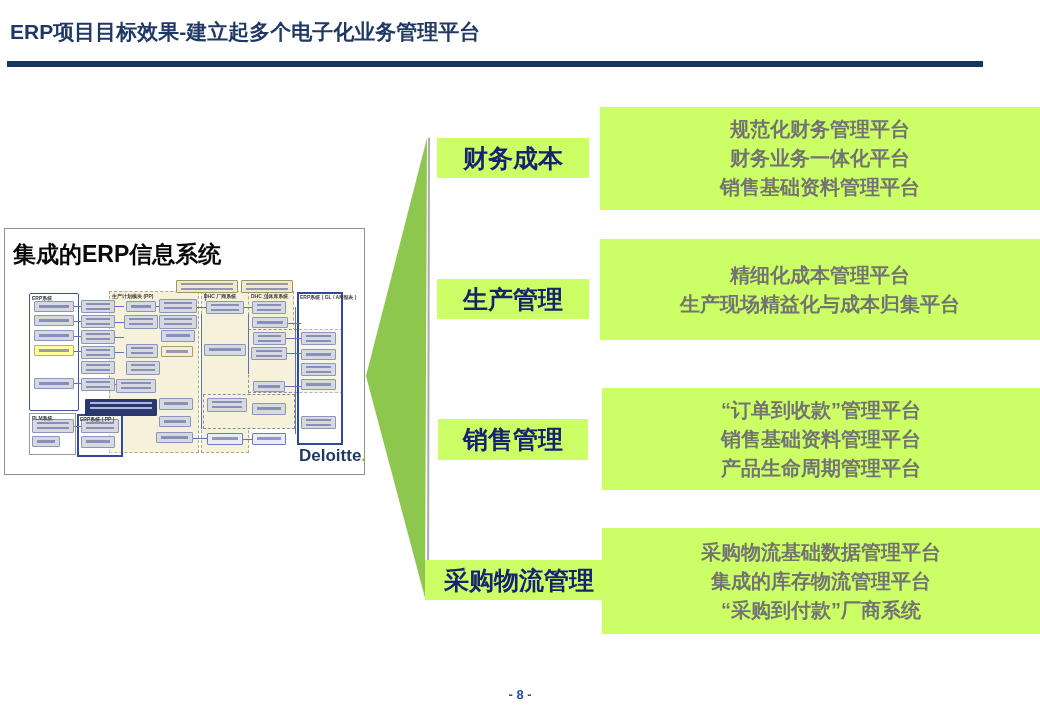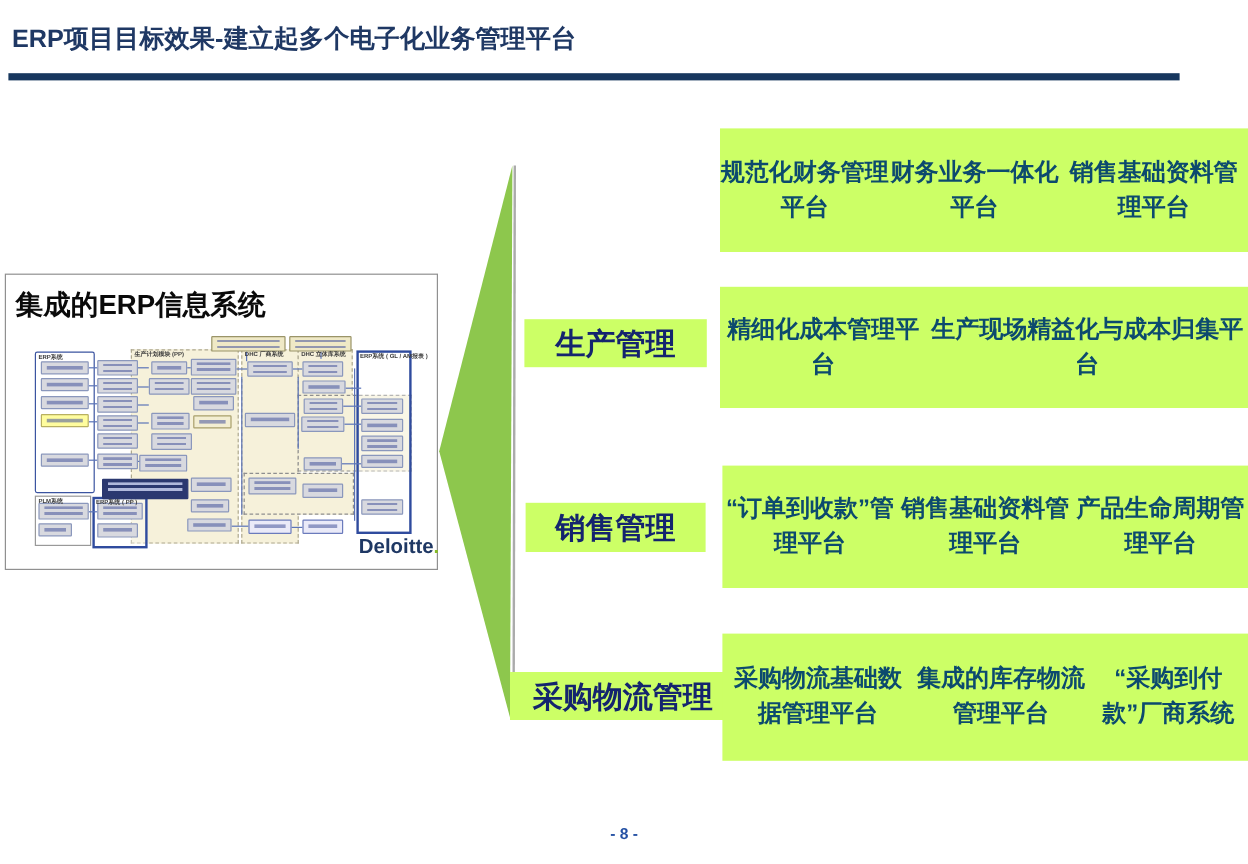--- a/index.html
+++ b/index.html
@@ -49,8 +49,8 @@
              display:flex;align-items:center;justify-content:center;white-space:nowrap;z-index:2;}
 
   
-  .plat-box{position:absolute;background:#CCFF66;color:#0c4a6e;font-weight:bold;font-size:20px;
-            line-height:29px;display:flex;flex-direction:row;align-items:center;
+  .plat-box{position:absolute;background:#CCFF66;color:#737373;font-weight:bold;font-size:20px;
+            line-height:29px;display:flex;flex-direction:column;align-items:center;
             justify-content:center;text-align:center;z-index:2;}
 
   .footer{position:absolute;left:0;right:0;top:687px;text-align:center;font-size:13px;

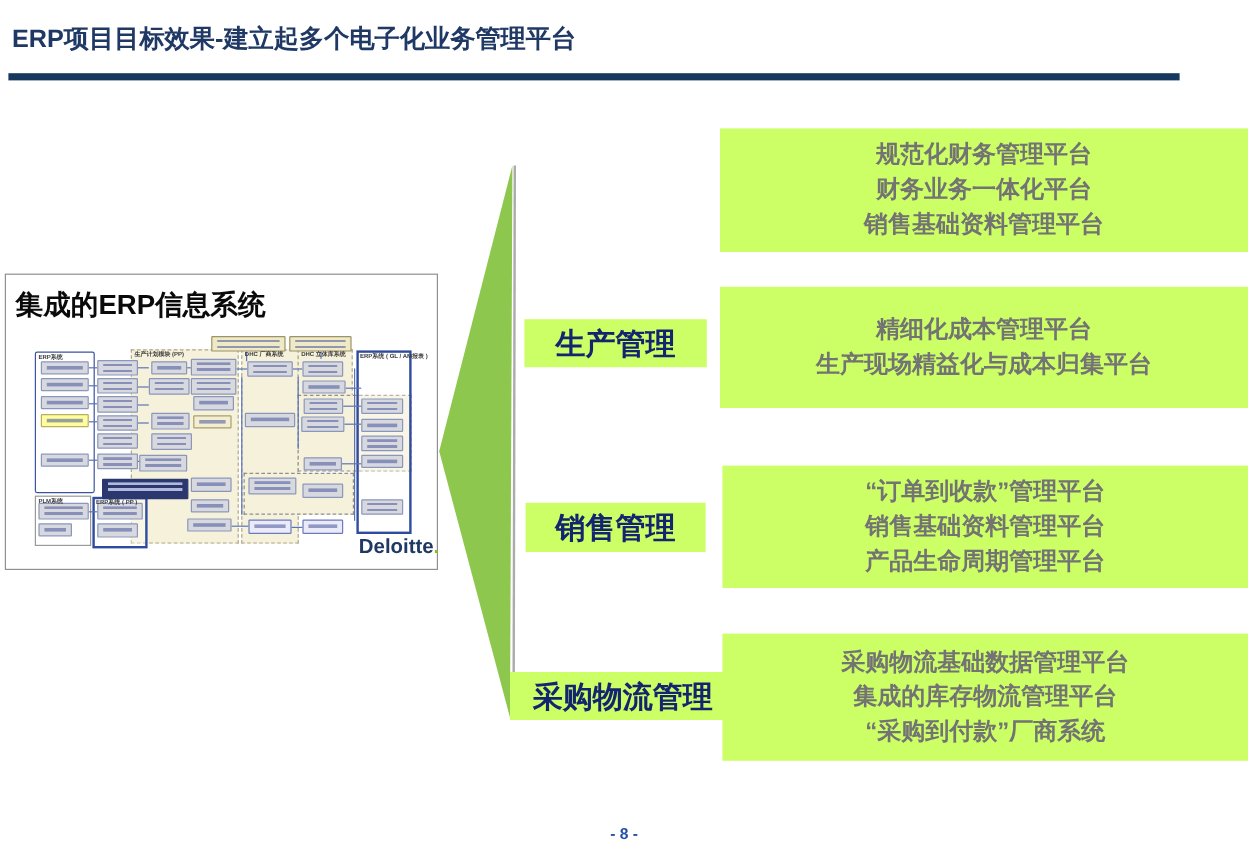--- a/index.html
+++ b/index.html
@@ -165,6 +165,7 @@
     <line x1="67" y1="4" x2="66" y2="464" stroke="#ABABAB" stroke-width="2"></line>
   </svg>
 
+  <div class="cat-label" style="left:437px;top:138px;width:152px;height:40px">财务成本</div>
   <div class="cat-label" style="left:437px;top:266px;width:152px;height:40px">生产管理</div>
   <div class="cat-label" style="left:438px;top:419px;width:150px;height:41px">销售管理</div>
   <div class="cat-label" style="left:425px;top:560px;width:188px;height:40px">采购物流管理</div>

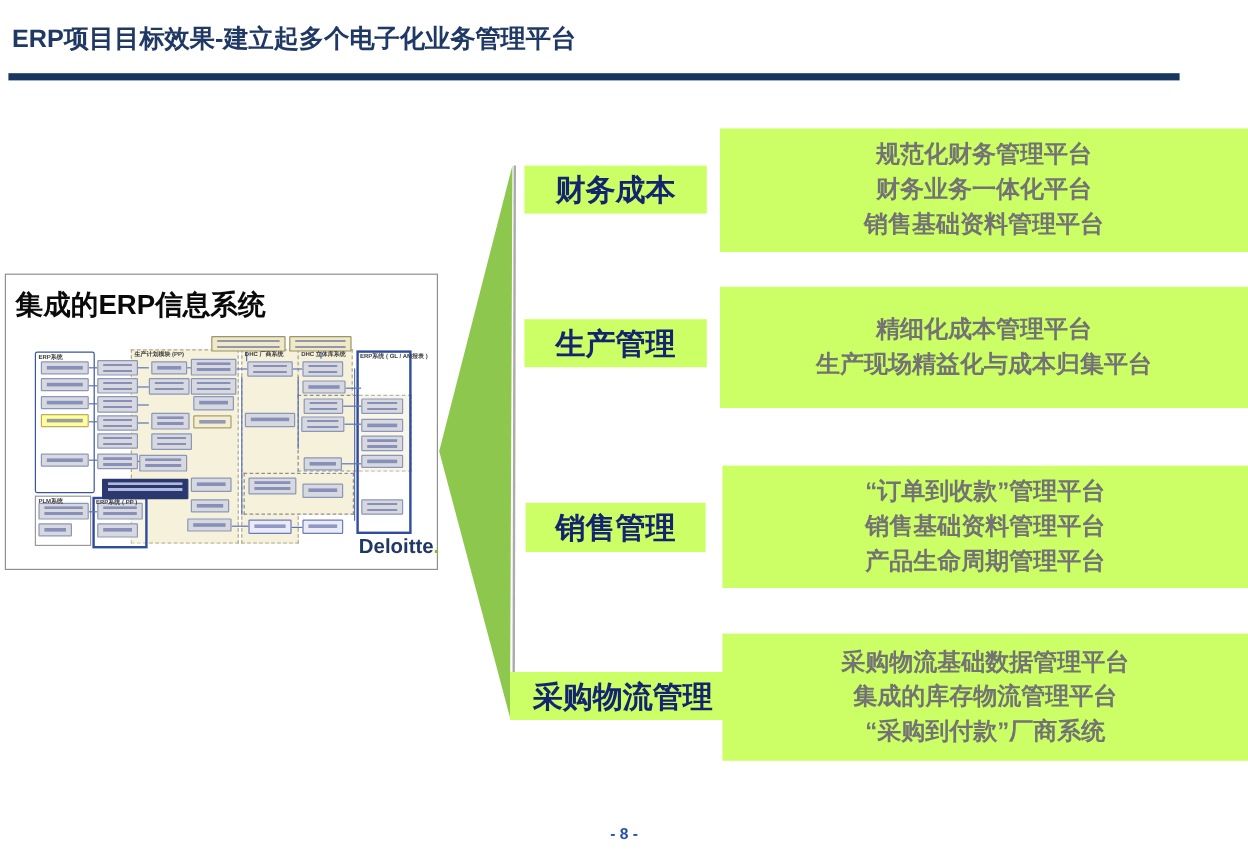--- a/index.html
+++ b/index.html
@@ -166,7 +166,7 @@
   </svg>
 
   <div class="cat-label" style="left:437px;top:138px;width:152px;height:40px">财务成本</div>
-  <div class="cat-label" style="left:437px;top:266px;width:152px;height:40px">生产管理</div>
+  <div class="cat-label" style="left:437px;top:279px;width:152px;height:40px">生产管理</div>
   <div class="cat-label" style="left:438px;top:419px;width:150px;height:41px">销售管理</div>
   <div class="cat-label" style="left:425px;top:560px;width:188px;height:40px">采购物流管理</div>
 

